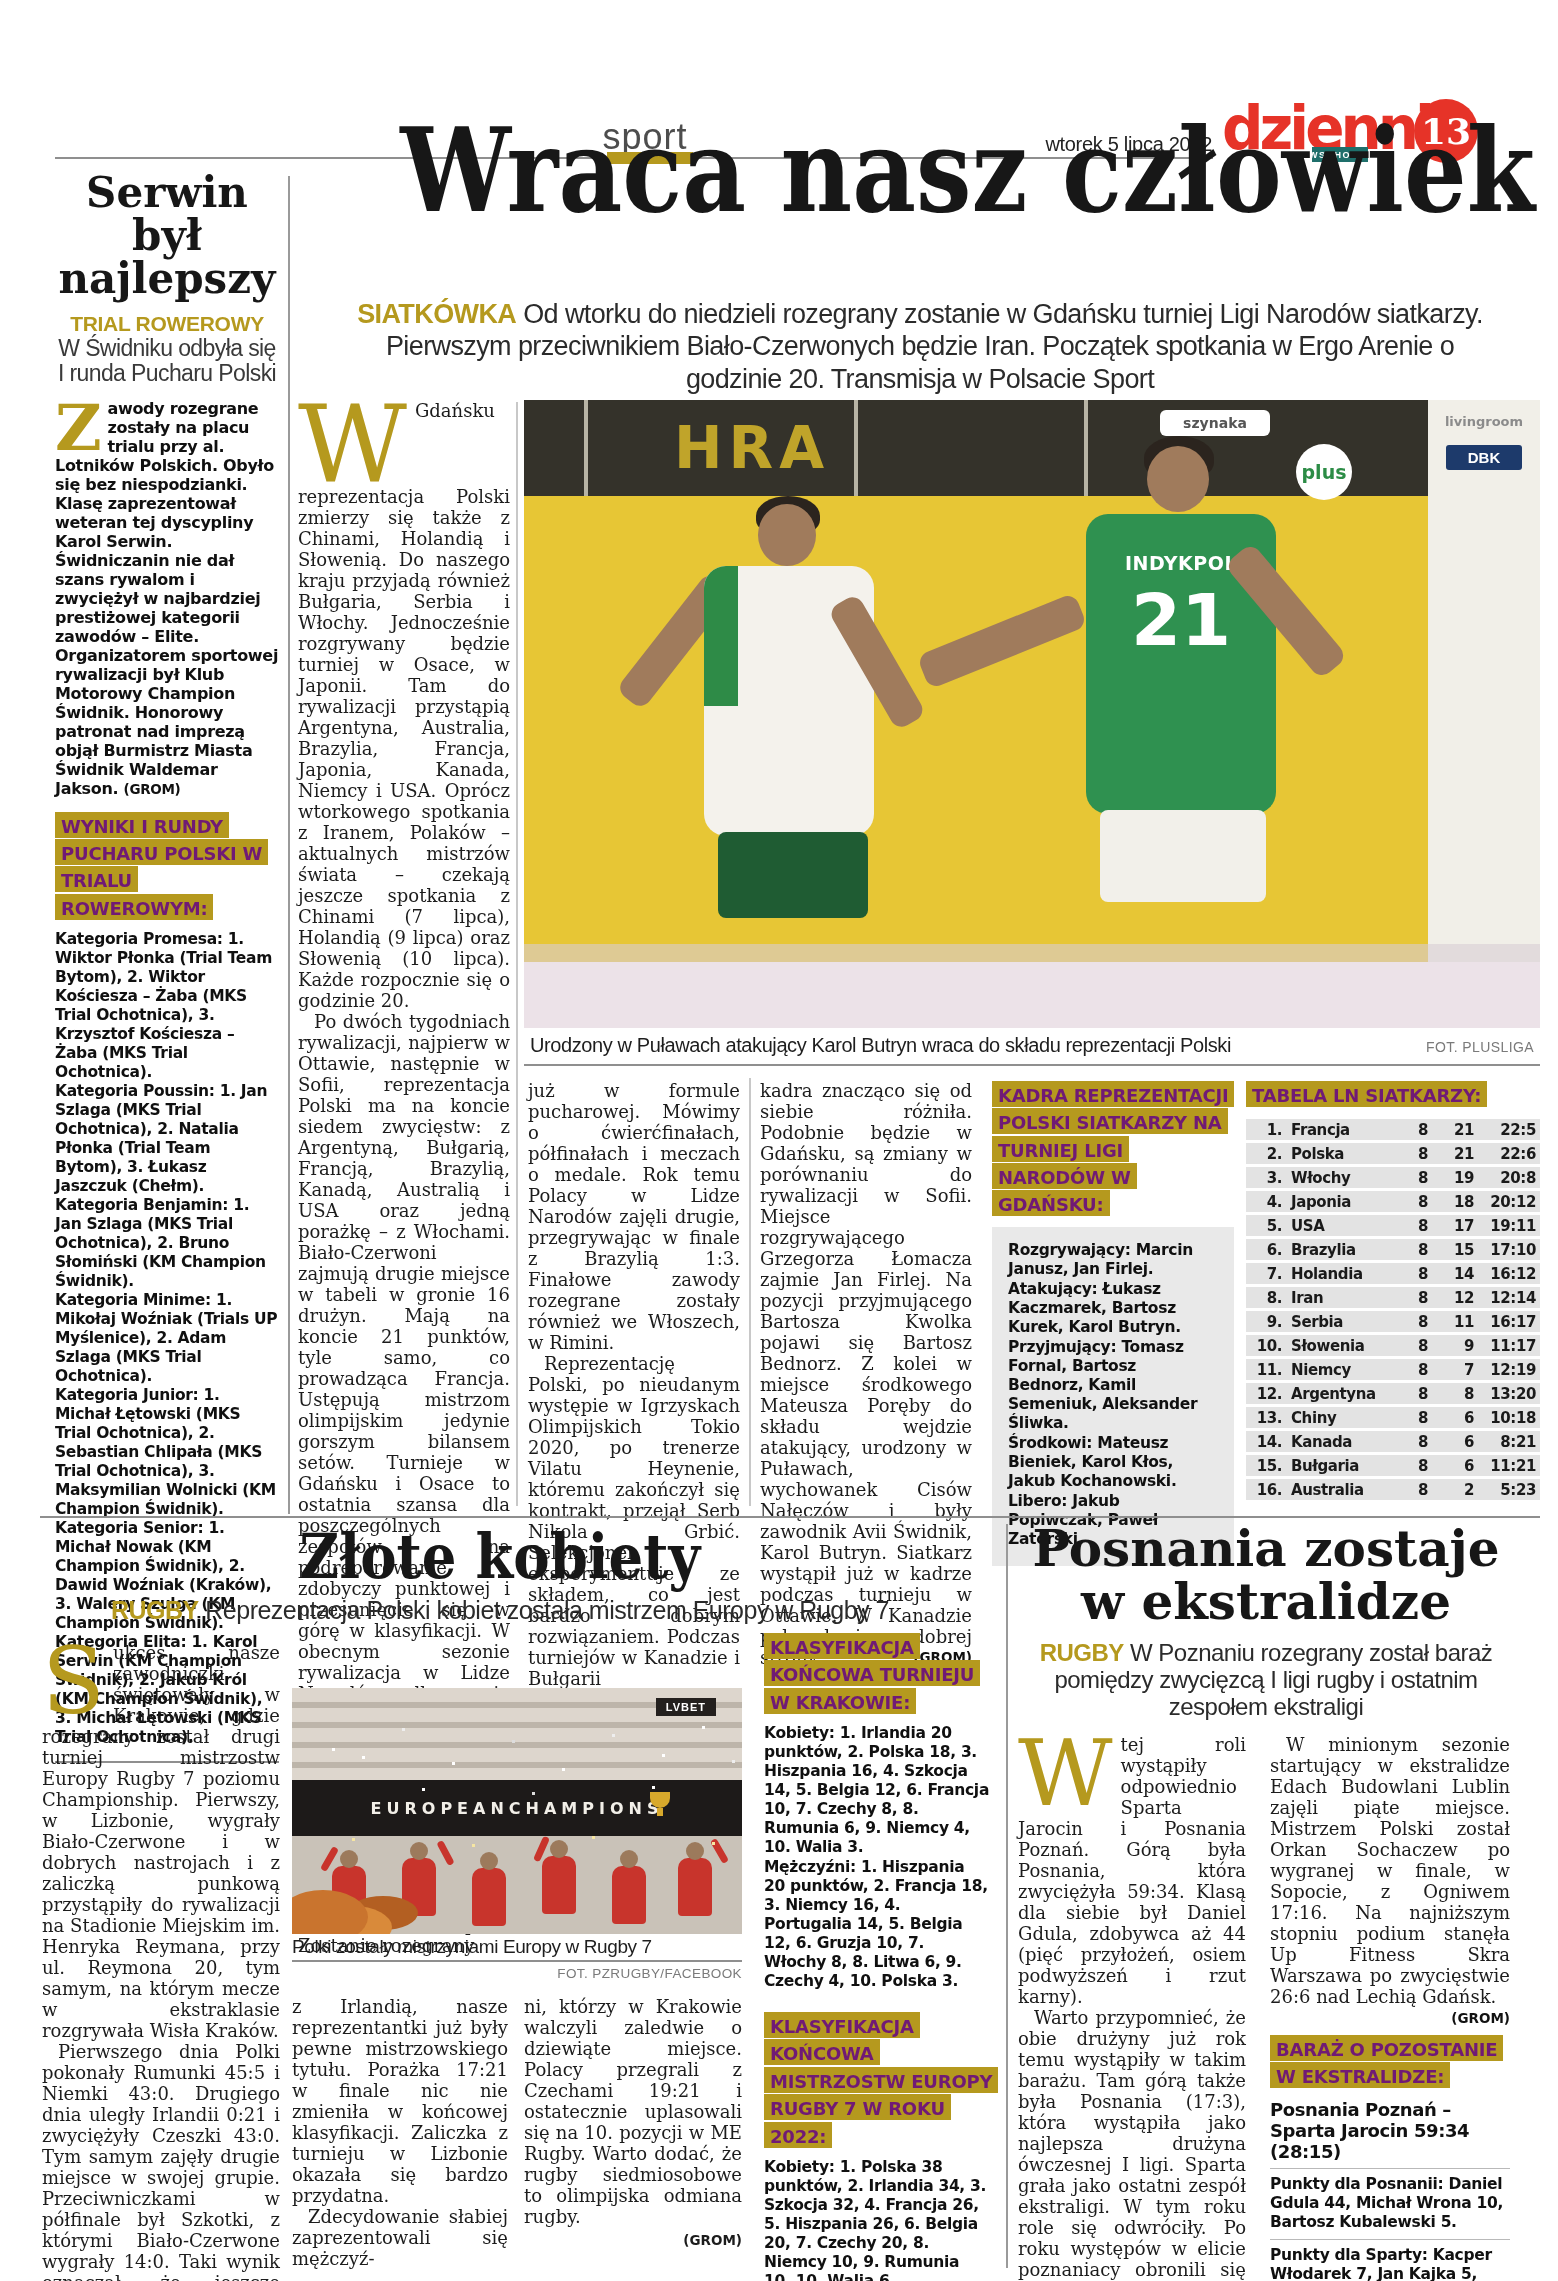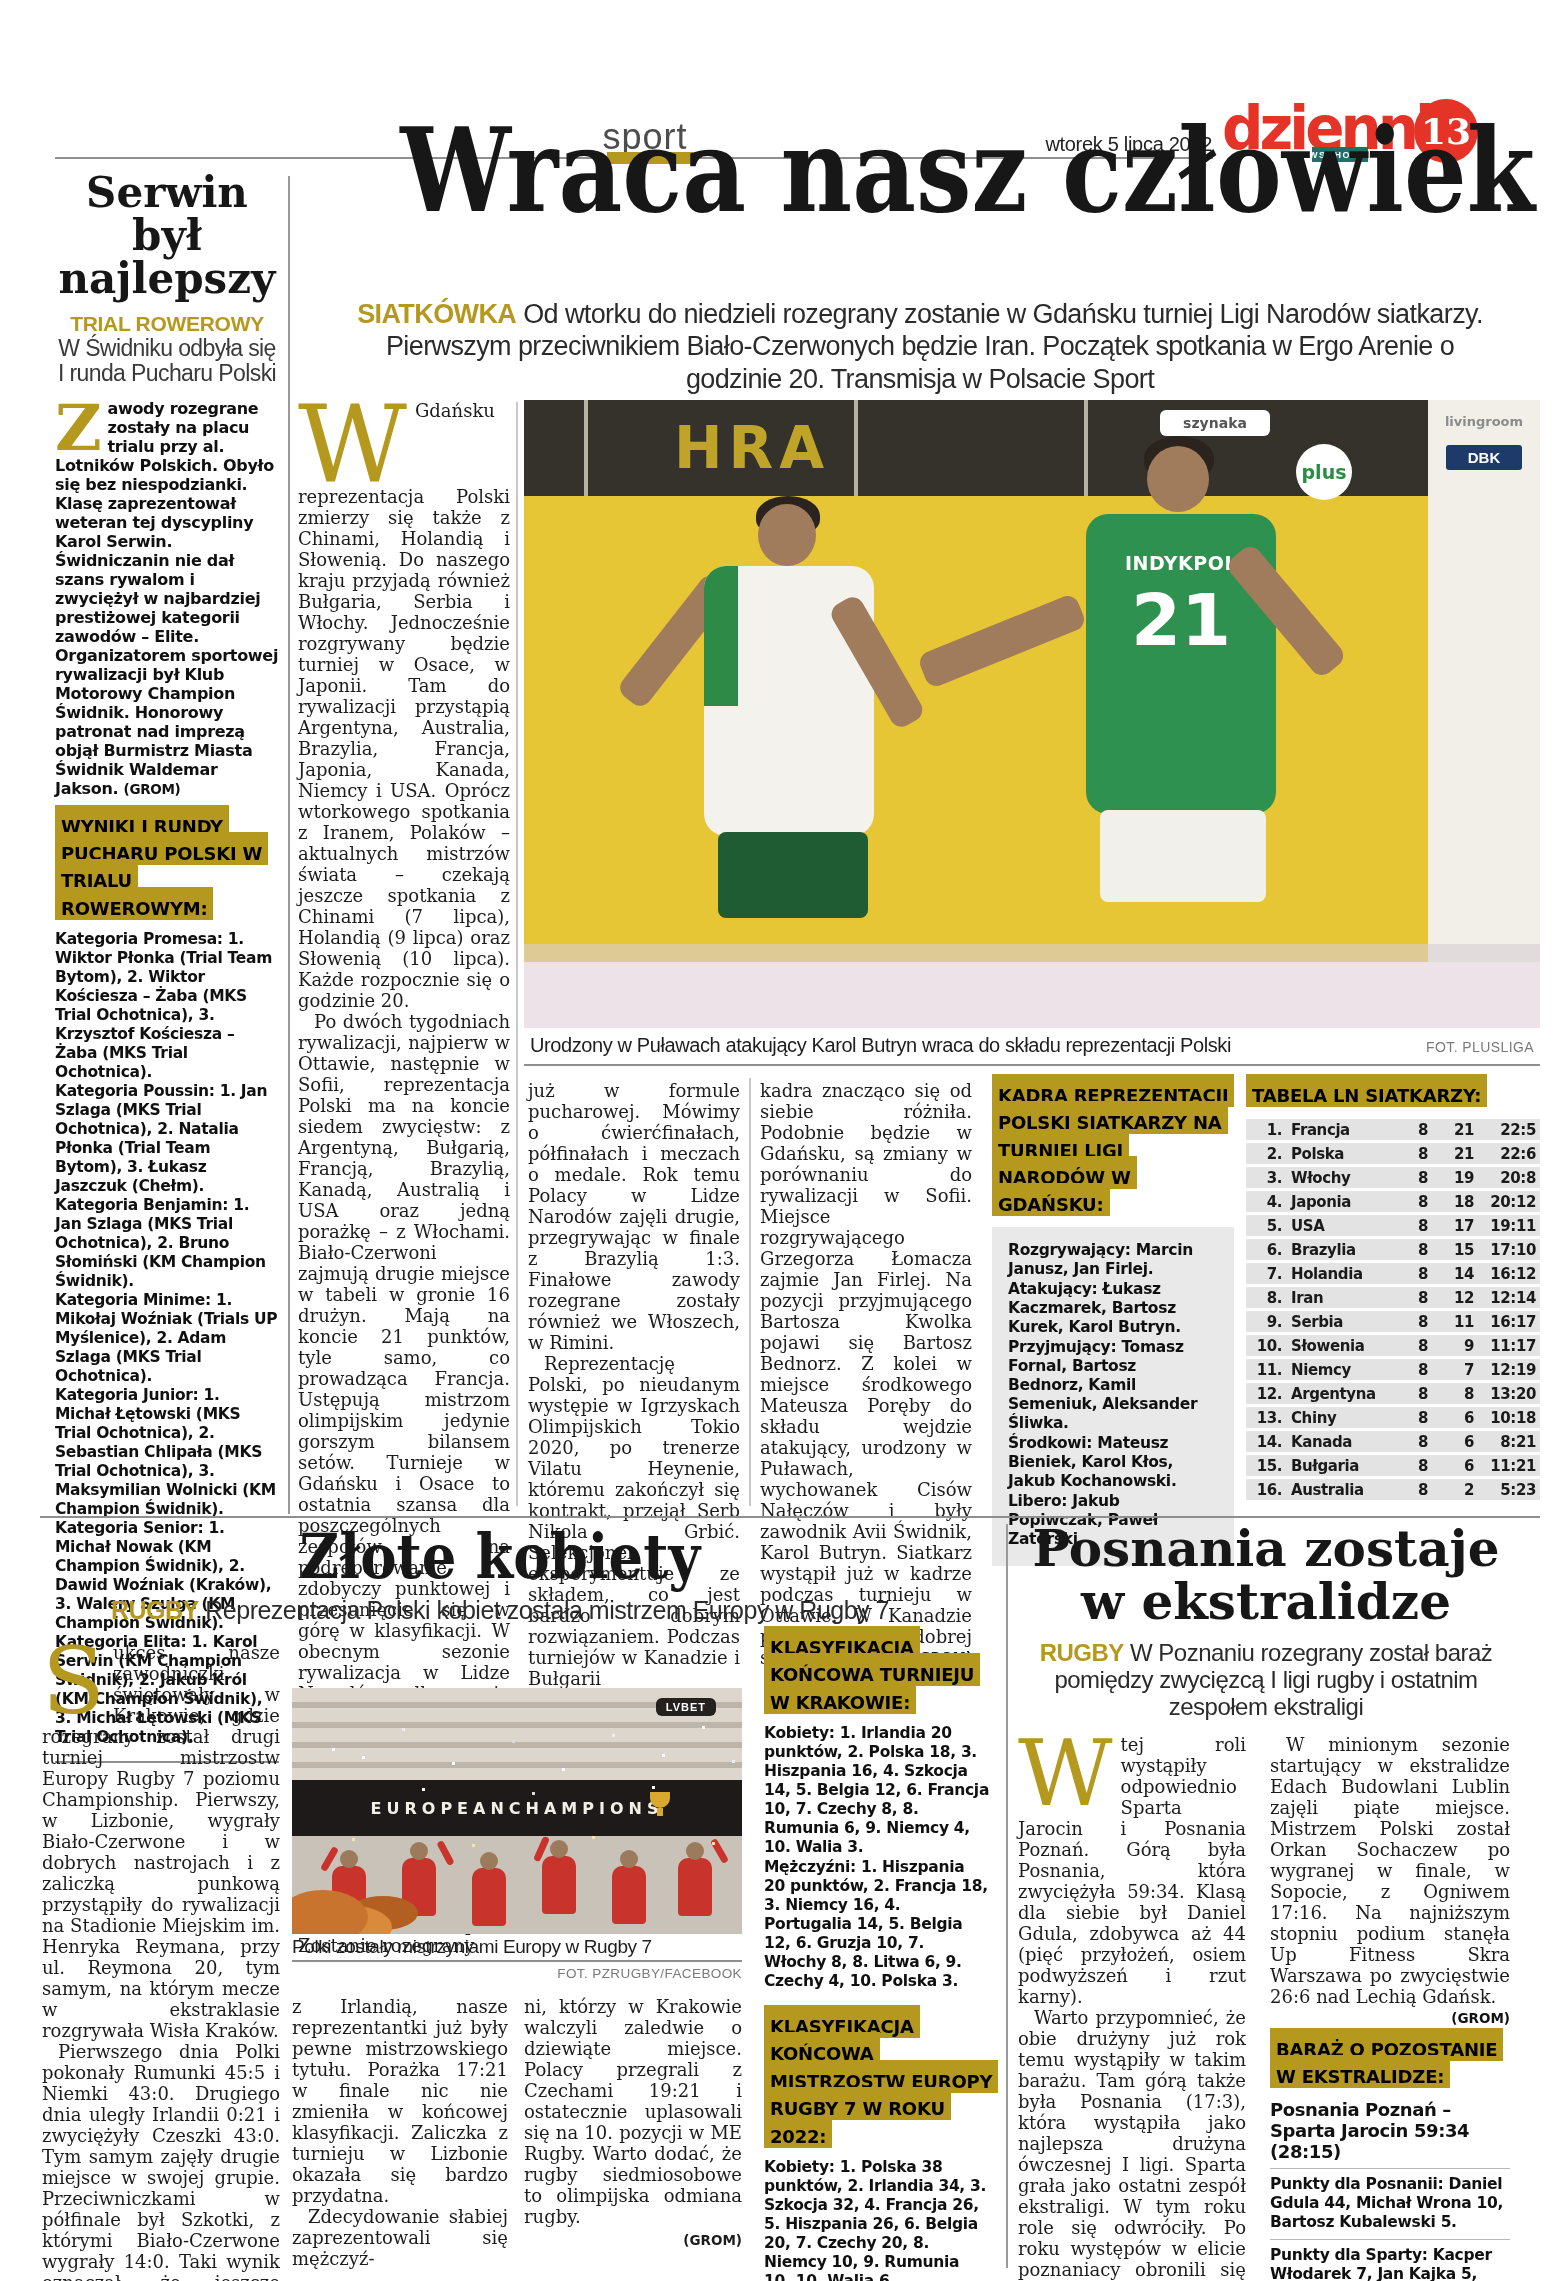--- a/index.html
+++ b/index.html
@@ -29,8 +29,8 @@
   .deck{color:#2b2b2b;font-weight:400;}
 
   
-  .hl-title{display:inline;background:#b5991e;color:#000000;font-family:"DejaVu Sans",sans-serif;
-        font-weight:800;font-size:18px;line-height:1.52;padding:11px 6px 1px;
+  .hl-title{display:inline;background:#b5991e;color:#701a75;font-family:"DejaVu Sans",sans-serif;
+        font-weight:800;font-size:18px;line-height:1.52;padding:4px 6px 1px;
         -webkit-box-decoration-break:clone;box-decoration-break:clone;letter-spacing:-0.2px;}
   .hl-title-wrap{margin:0 0 8px 0;}
 

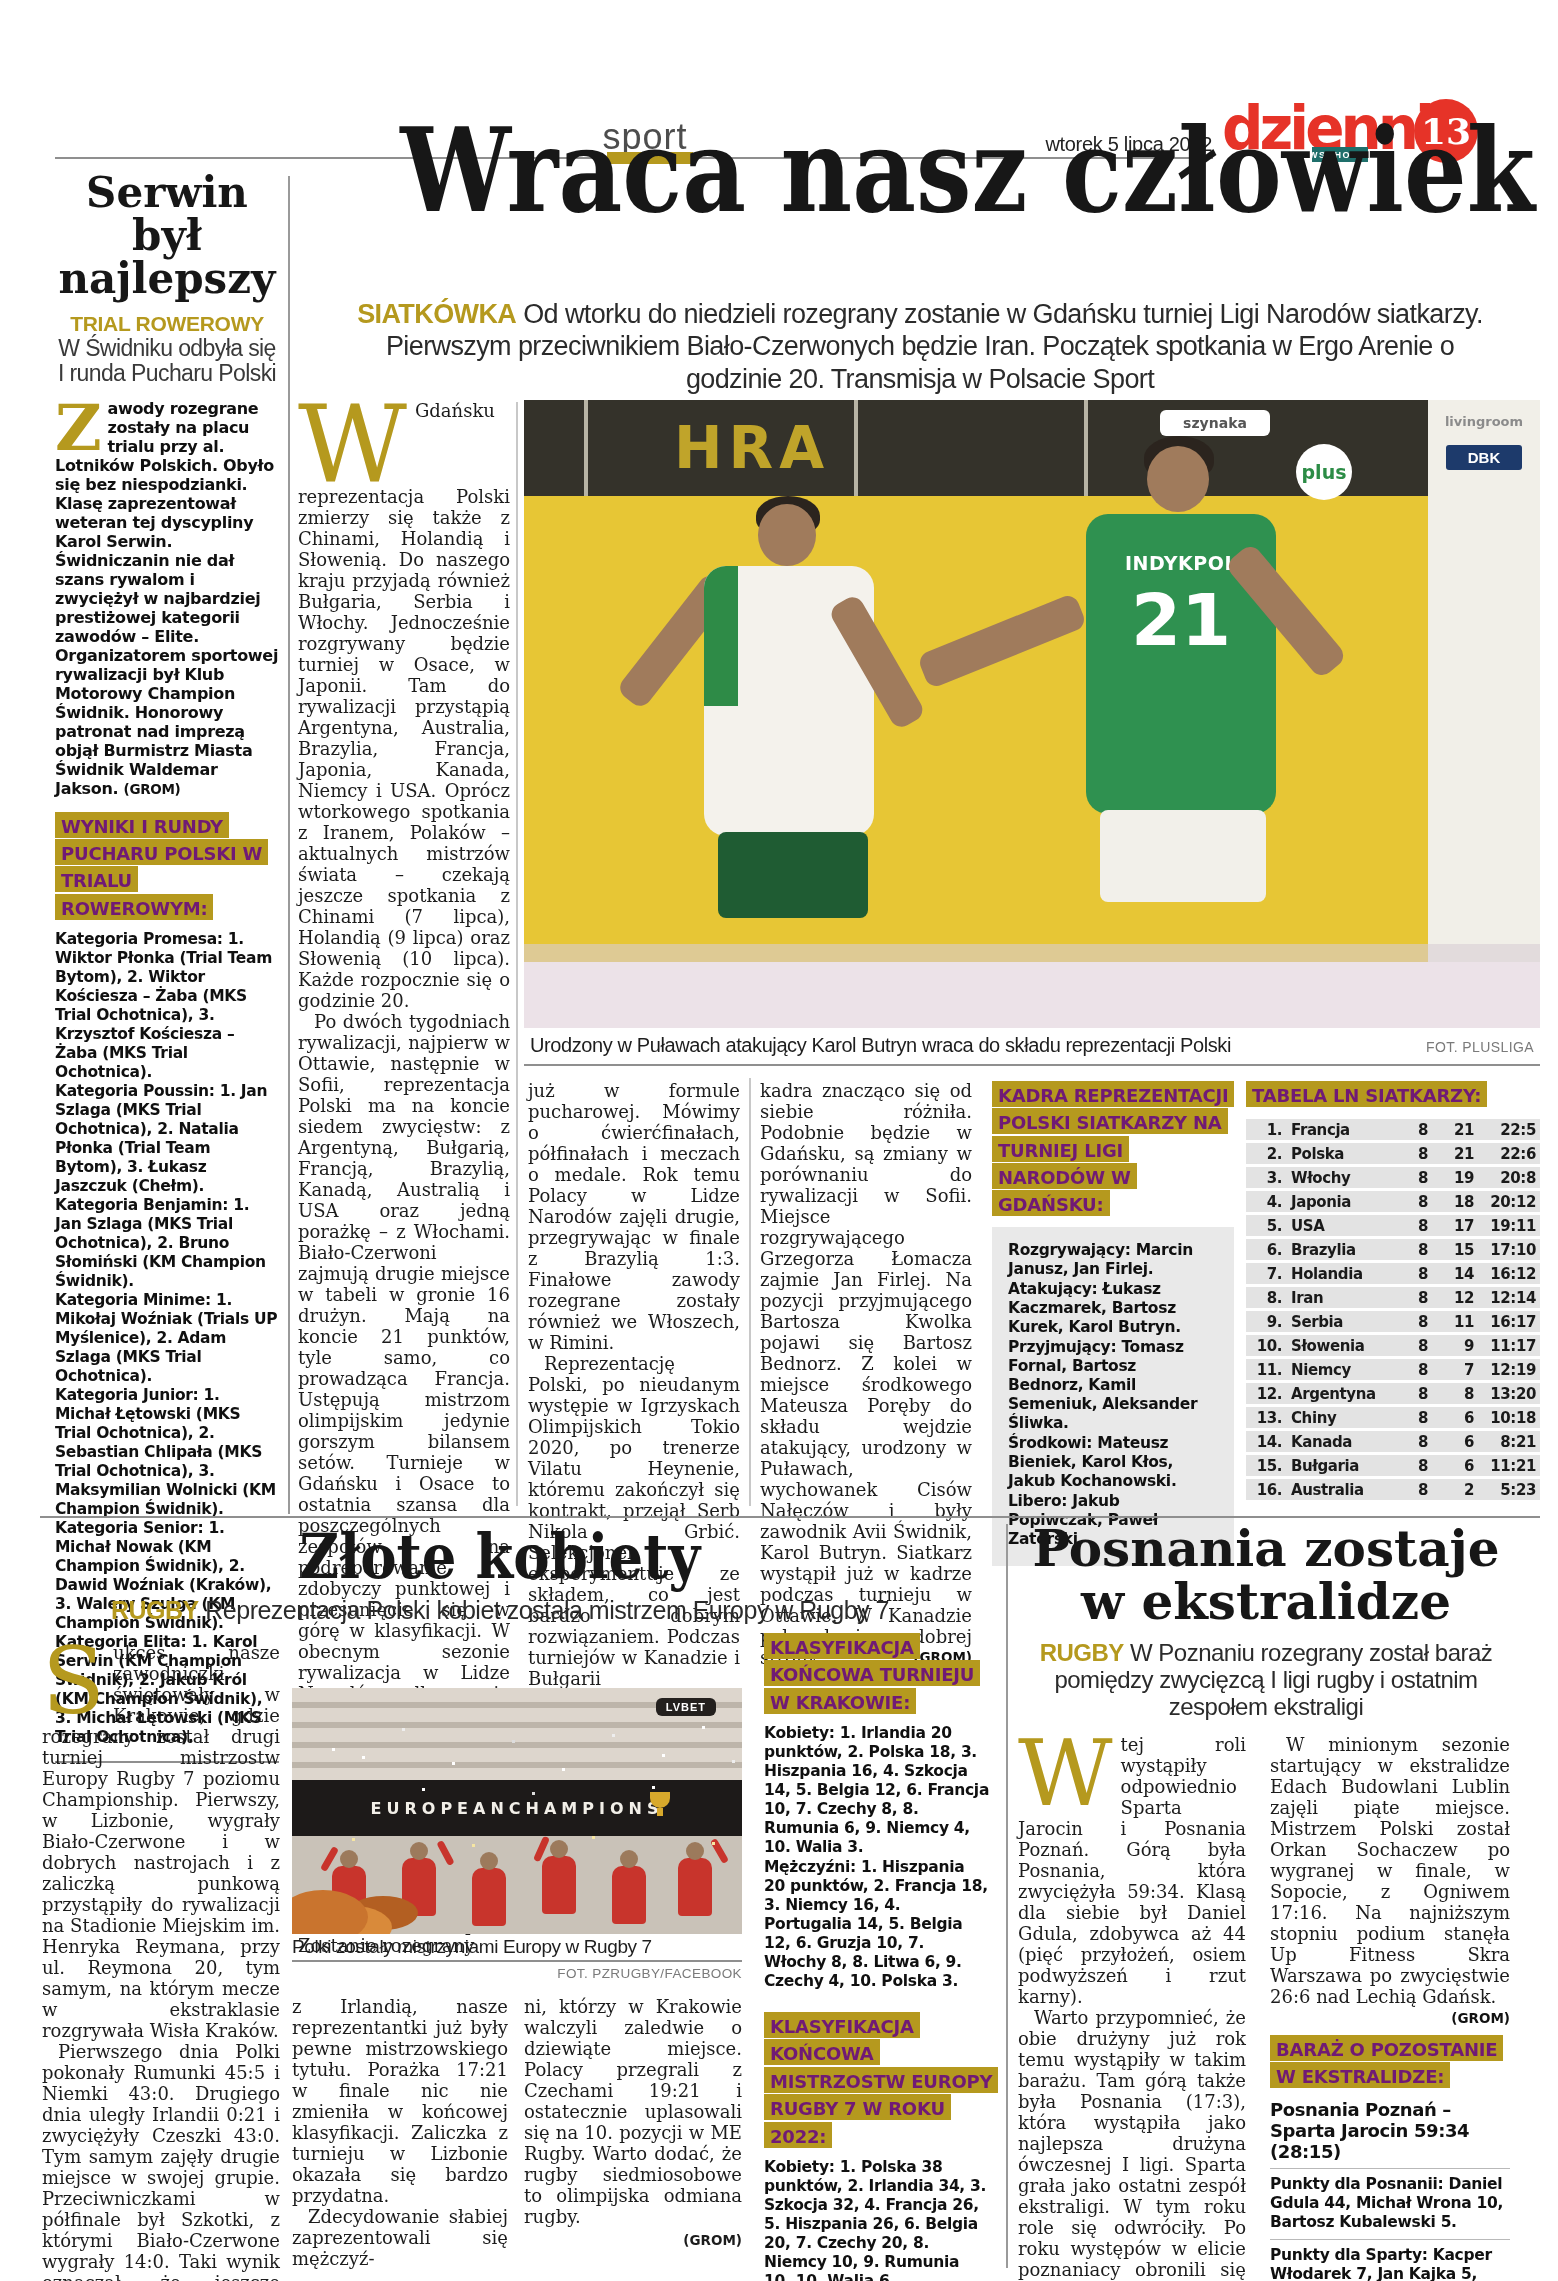--- a/index.html
+++ b/index.html
@@ -109,7 +109,7 @@
   .pr-stands{position:absolute;left:0;top:0;width:100%;height:92px;
         background:repeating-linear-gradient(180deg,#ddd6cd 0 14px,#bdb5aa 14px 20px);}
   .pr-board{position:absolute;top:10px;right:26px;background:#23201e;color:#fff;
-        font-weight:800;font-size:11px;padding:3px 10px;letter-spacing:1px;border-radius:6px;}
+        font-weight:800;font-size:11px;padding:3px 10px;letter-spacing:1px;}
   .pr-banner{position:absolute;left:0;top:92px;width:100%;height:56px;background:#1d1a19;
         display:flex;flex-direction:row;align-items:center;justify-content:center;}
   .pr-banner-line{color:#f2efe8;font-family:"DejaVu Sans",sans-serif;font-weight:800;

